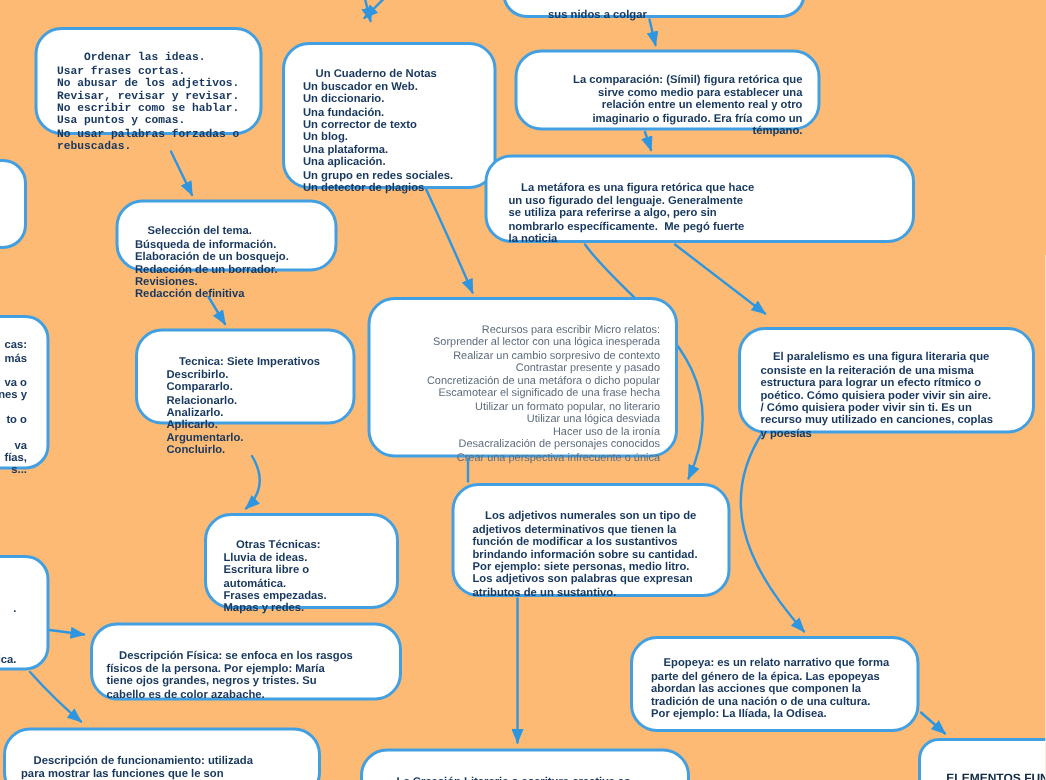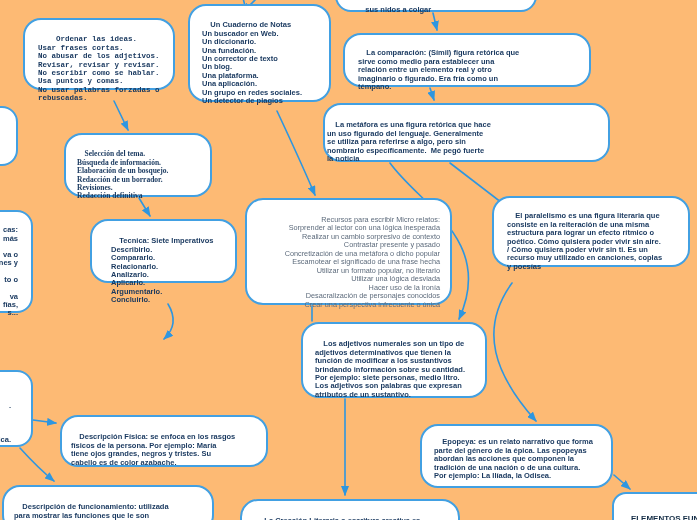--- a/index.html
+++ b/index.html
@@ -66,7 +66,7 @@
 rebuscadas.</span>
   </div>
 
-  <div class="node" style="left:188px;top:4px;width:143px;height:98px;padding:7px 9px 7px 12px;">
+  <div class="node" style="left:188px;top:28px;width:143px;height:98px;padding:7px 9px 7px 12px;">
     <span class="t">Un Cuaderno de Notas
 Un buscador en Web.
 Un diccionario.

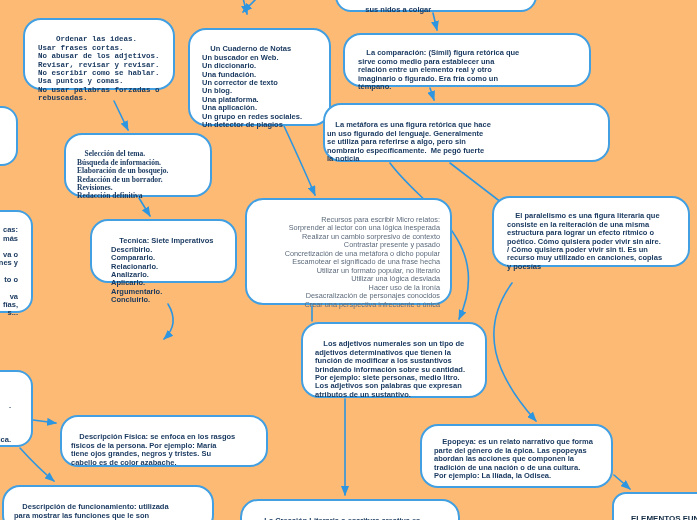--- a/index.html
+++ b/index.html
@@ -79,7 +79,7 @@
 Un detector de plagios</span>
   </div>
 
-  <div class="node" style="left:343px;top:33px;width:248px;height:54px;padding:6px 10px 6px 13px;">
+  <div class="node" style="left:343px;top:33px;width:204px;height:54px;padding:6px 10px 6px 13px;text-align:right;">
     <span class="t">La comparación: (Símil) figura retórica que
 sirve como medio para establecer una
 relación entre un elemento real y otro

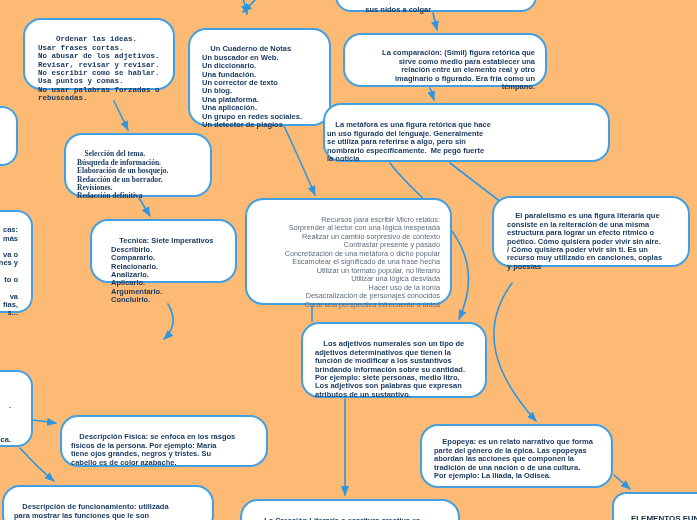--- a/index.html
+++ b/index.html
@@ -87,7 +87,7 @@
 témpano.</span>
   </div>
 
-  <div class="node" style="left:323px;top:103px;width:287px;height:59px;padding:8px 12px 8px 2px;">
+  <div class="node" style="left:323px;top:103px;width:287px;height:59px;padding:8px 12px 8px 14px;">
     <span class="t">La metáfora es una figura retórica que hace
 un uso figurado del lenguaje. Generalmente
 se utiliza para referirse a algo, pero sin

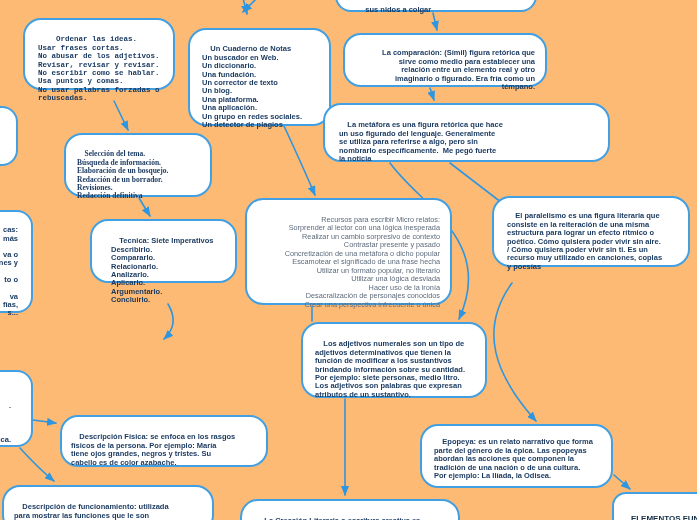--- a/index.html
+++ b/index.html
@@ -95,7 +95,7 @@
 la noticia</span>
   </div>
 
-  <div class="node" style="left:64px;top:133px;width:148px;height:64px;padding:7px 9px 7px 11px;font-family:Liberation Serif, serif;">
+  <div class="node" style="left:77px;top:133px;width:148px;height:48px;padding:7px 9px 7px 11px;">
     <span class="t">Selección del tema.
 Búsqueda de información.
 Elaboración de un bosquejo.

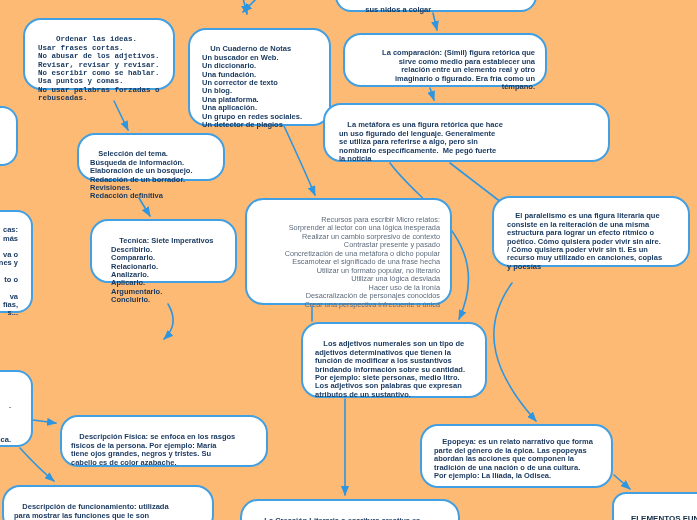--- a/index.html
+++ b/index.html
@@ -129,7 +129,7 @@
 Crear una perspectiva infrecuente o única</span>
   </div>
 
-  <div class="node" style="left:492px;top:196px;width:198px;height:71px;padding:6px 9px 6px 13px;">
+  <div class="node" style="left:492px;top:218px;width:198px;height:71px;padding:6px 9px 6px 13px;">
     <span class="t">El paralelismo es una figura literaria que
 consiste en la reiteración de una misma
 estructura para lograr un efecto rítmico o

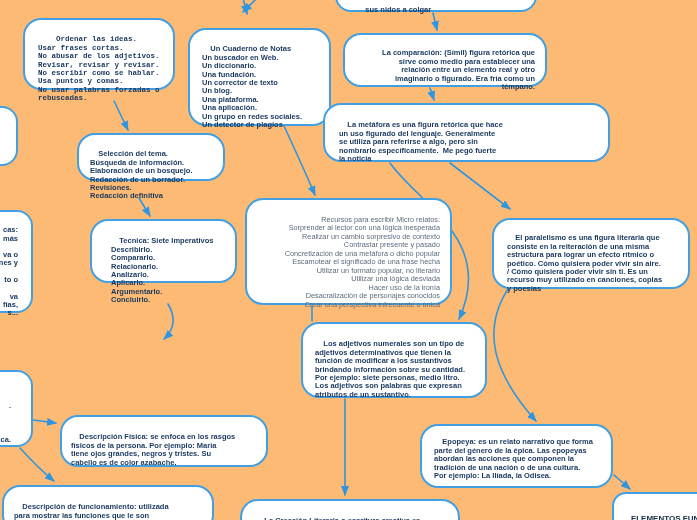--- a/index.html
+++ b/index.html
@@ -149,6 +149,14 @@
 atributos de un sustantivo.</span>
   </div>
 
+  <div class="node" style="left:136px;top:342px;width:130px;height:64px;padding:7px 8px 7px 11px;">
+    <span class="t">Otras Técnicas:
+Lluvia de ideas.
+Escritura libre o
+automática.
+Frases empezadas.
+Mapas y redes.</span>
+  </div>
 
   <div class="node" style="left:60px;top:415px;width:208px;height:52px;padding:8px 9px 8px 9px;">
     <span class="t">Descripción Física: se enfoca en los rasgos

